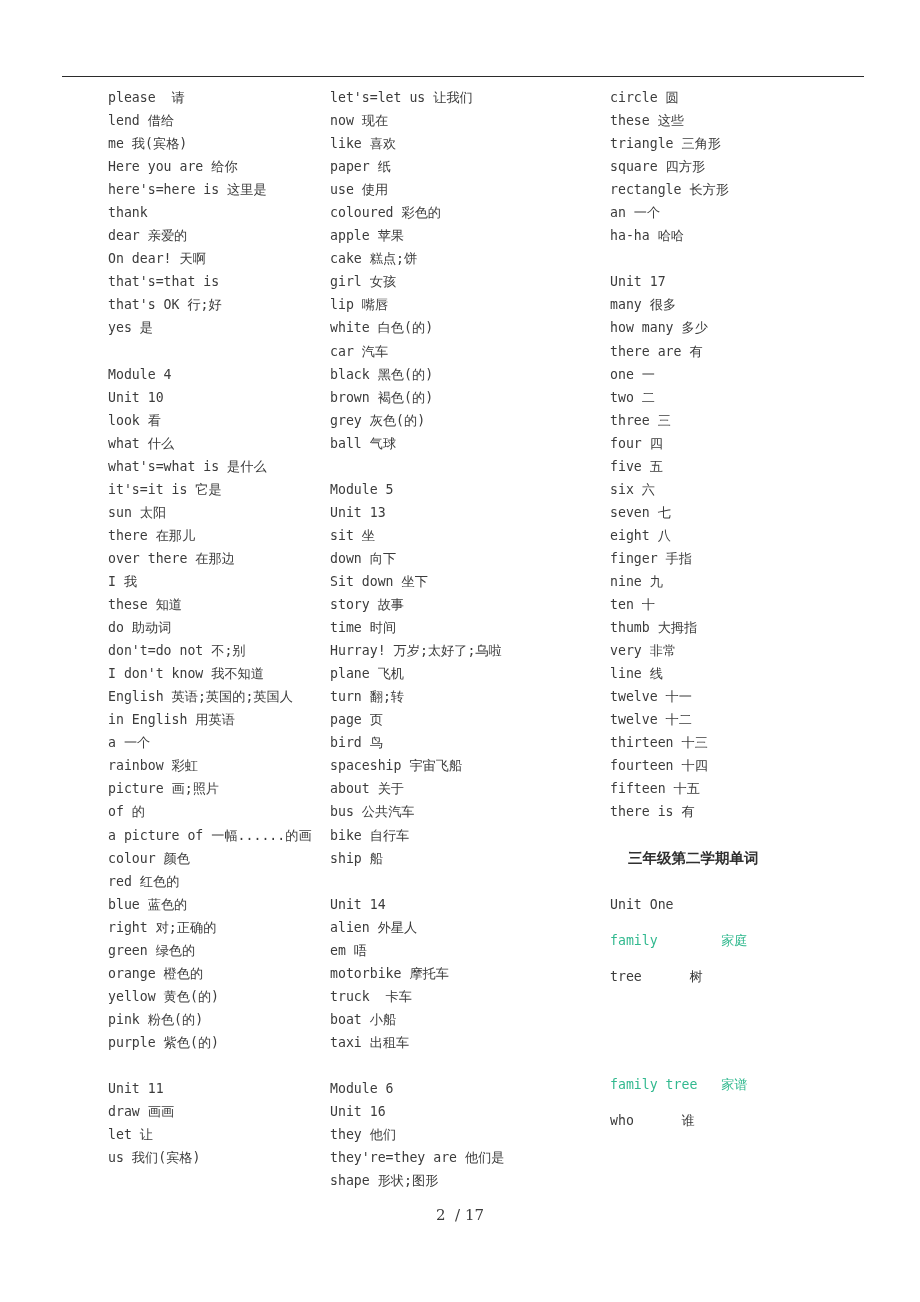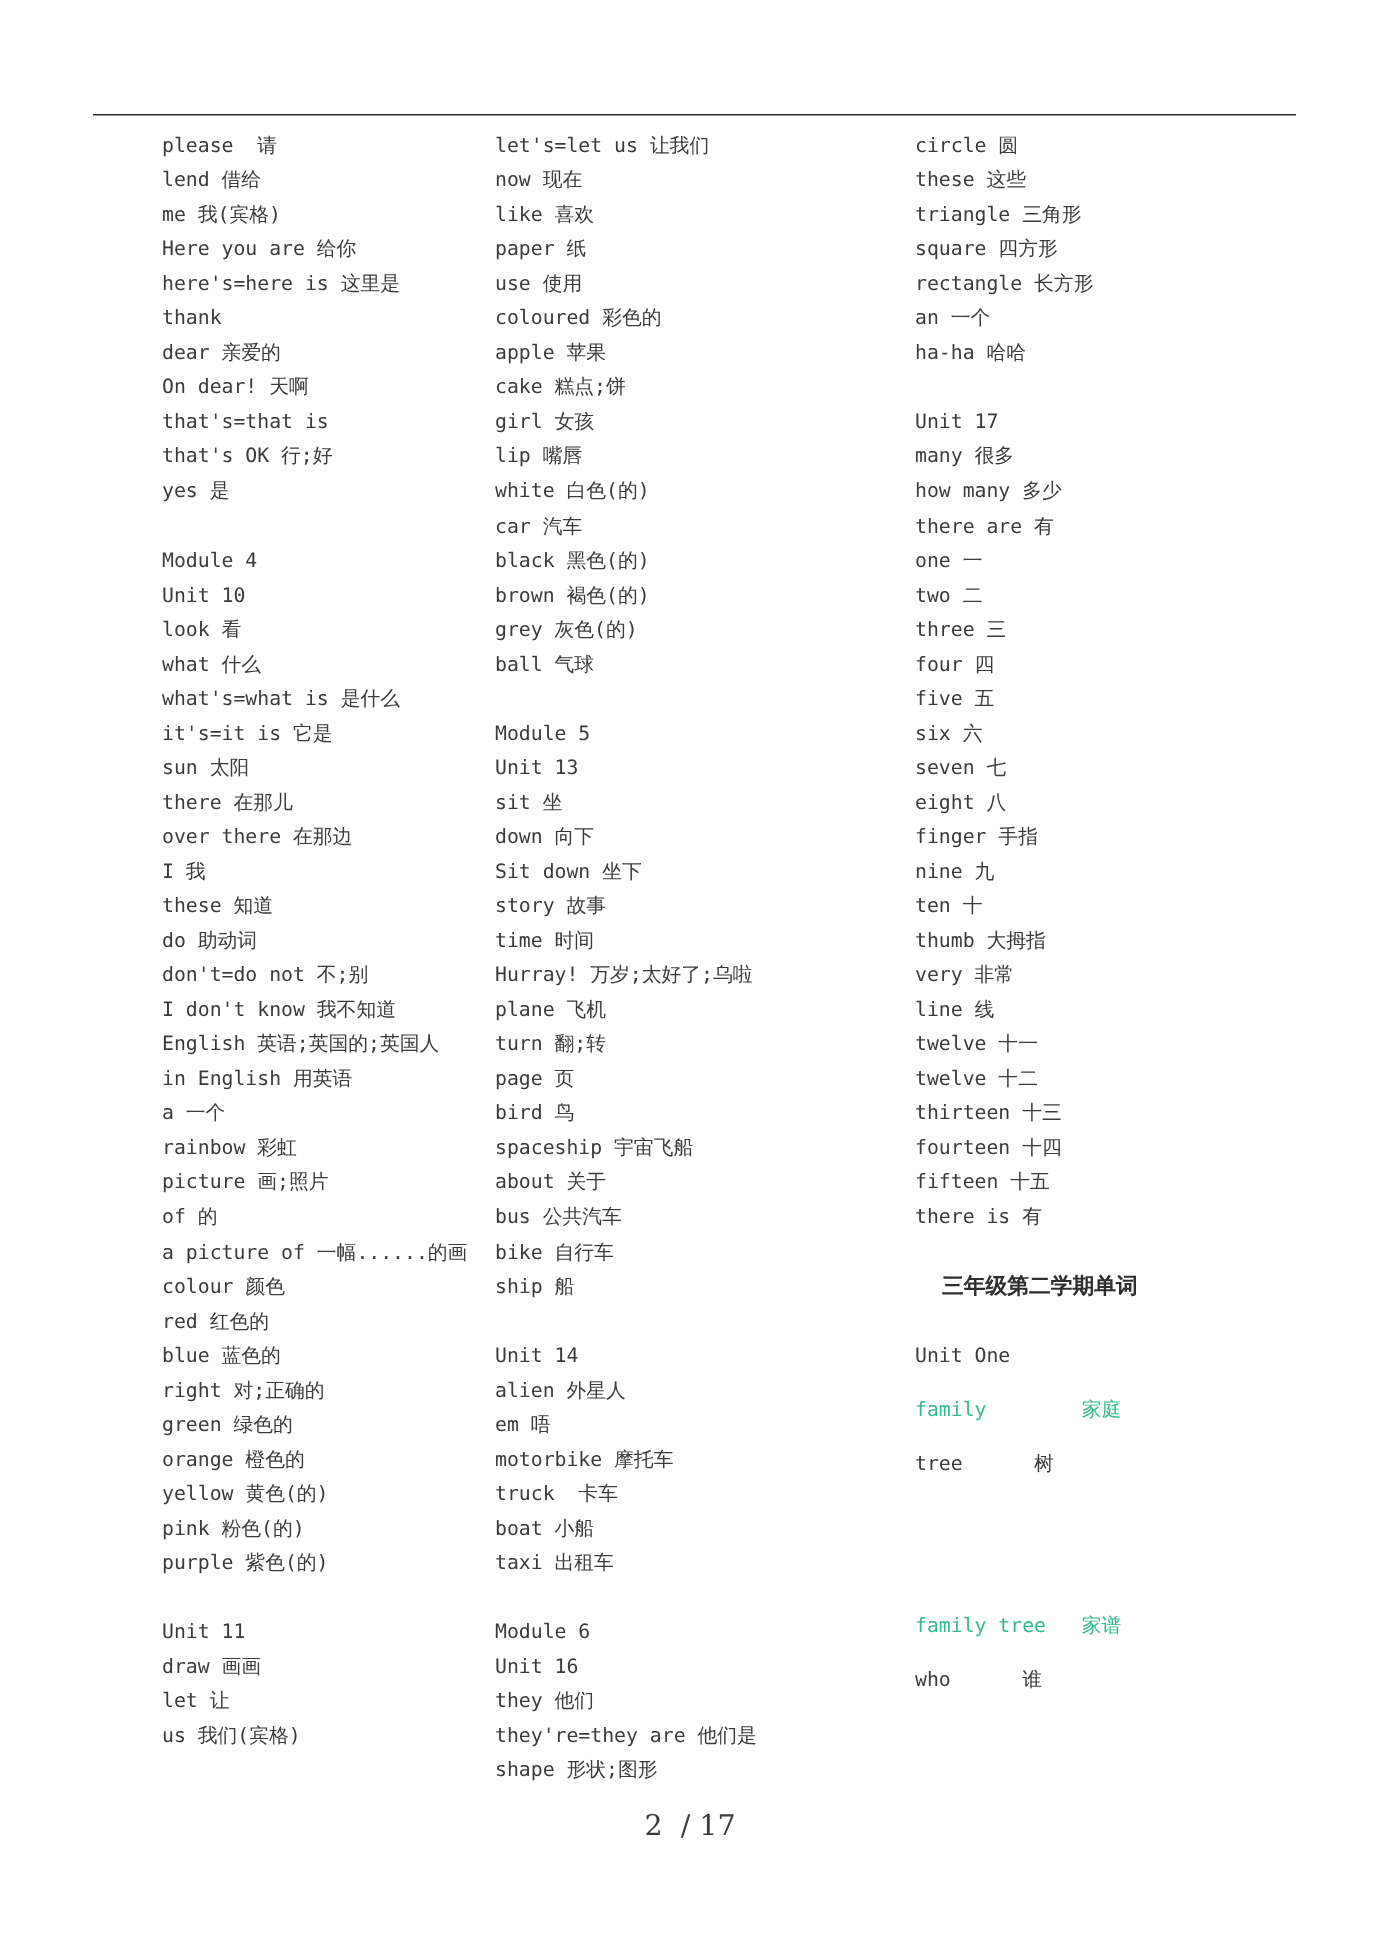--- a/index.html
+++ b/index.html
@@ -88,7 +88,7 @@
     top: 1206px;
     width: 920px;
     text-align: center;
-    font-size: 19px;
+    font-size: 15px;
     color: #3b3b3b;
     font-family: "DejaVu Serif", "Liberation Serif", serif;
     white-space: pre;

